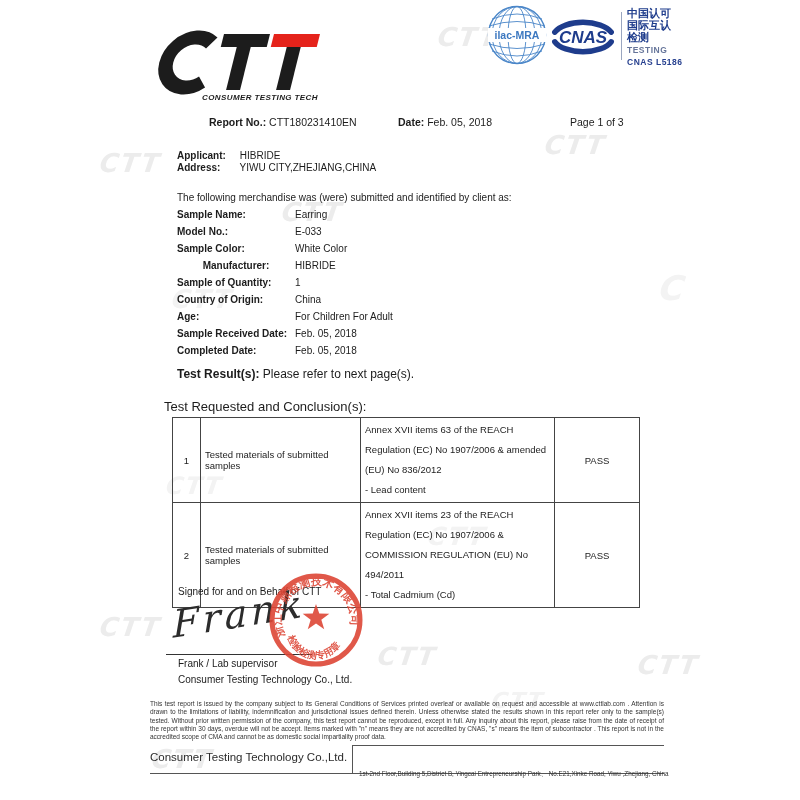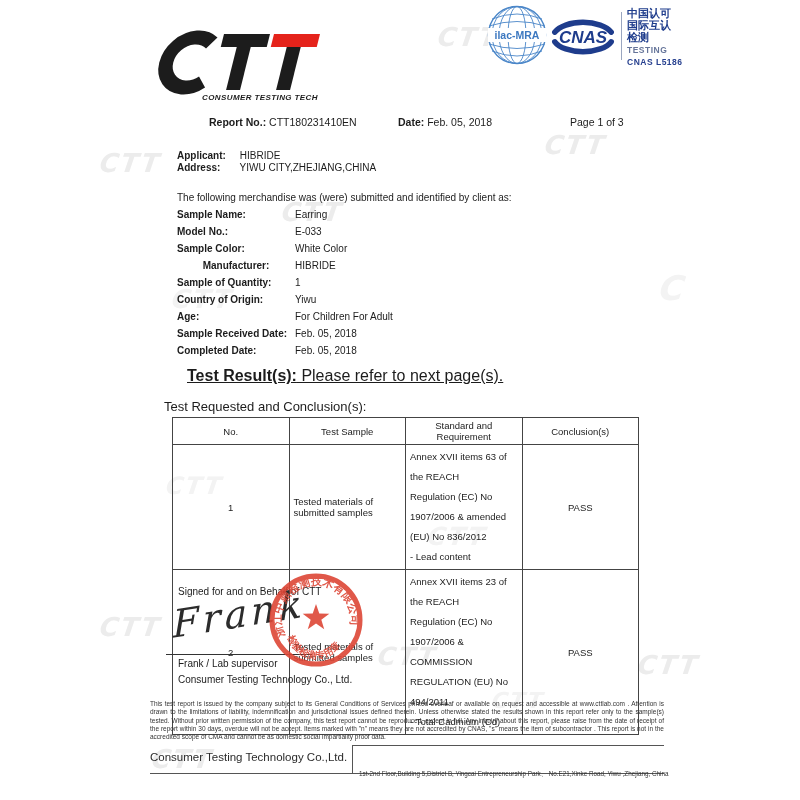--- a/index.html
+++ b/index.html
@@ -157,7 +157,7 @@
     <div class="row info-row" style="top:243px;"><span class="lbl">Sample Color:</span><span>White Color</span></div>
     <div class="row info-row" style="top:260px;text-align:center;"><span class="lbl">Manufacturer:</span><span>HIBRIDE</span></div>
     <div class="row info-row" style="top:277px;"><span class="lbl">Sample of Quantity:</span><span>1</span></div>
-    <div class="row info-row" style="top:294px;"><span class="lbl">Country of Origin:</span><span>Yiwu</span></div>
+    <div class="row info-row" style="top:294px;"><span class="lbl">Country of Origin:</span><span>China</span></div>
     <div class="row info-row" style="top:311px;"><span class="lbl">Age:</span><span>For Children For Adult</span></div>
     <div class="row info-row" style="top:328px;"><span class="lbl">Sample Received Date:</span><span>Feb. 05, 2018</span></div>
     <div class="row info-row" style="top:345px;"><span class="lbl">Completed Date:</span><span>Feb. 05, 2018</span></div>

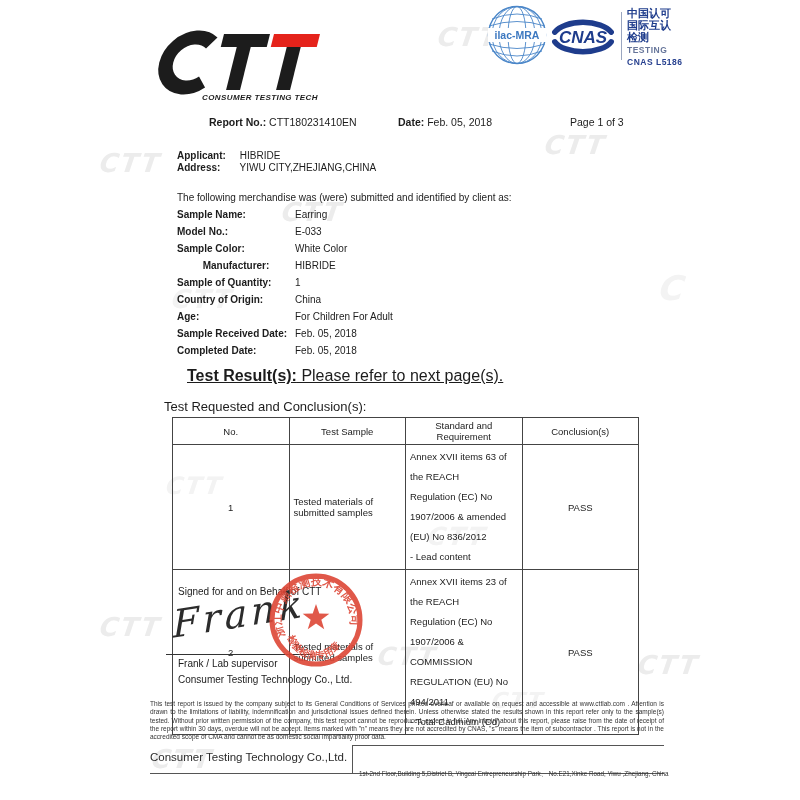--- a/index.html
+++ b/index.html
@@ -40,7 +40,7 @@
   .info-row .lbl { width:118px; }
   .intro { position:absolute; left:177px; top:192px; font-size:10px; }
 
-  .test-result { position:absolute; left:187px; top:367px; font-size:16px; text-decoration:underline; }
+  .test-result { position:absolute; left:177px; top:367px; font-size:12px; }
   .test-result b { font-weight:bold; }
   .concl-head { position:absolute; left:164px; top:399px; font-size:13px; font-weight:normal; }
 

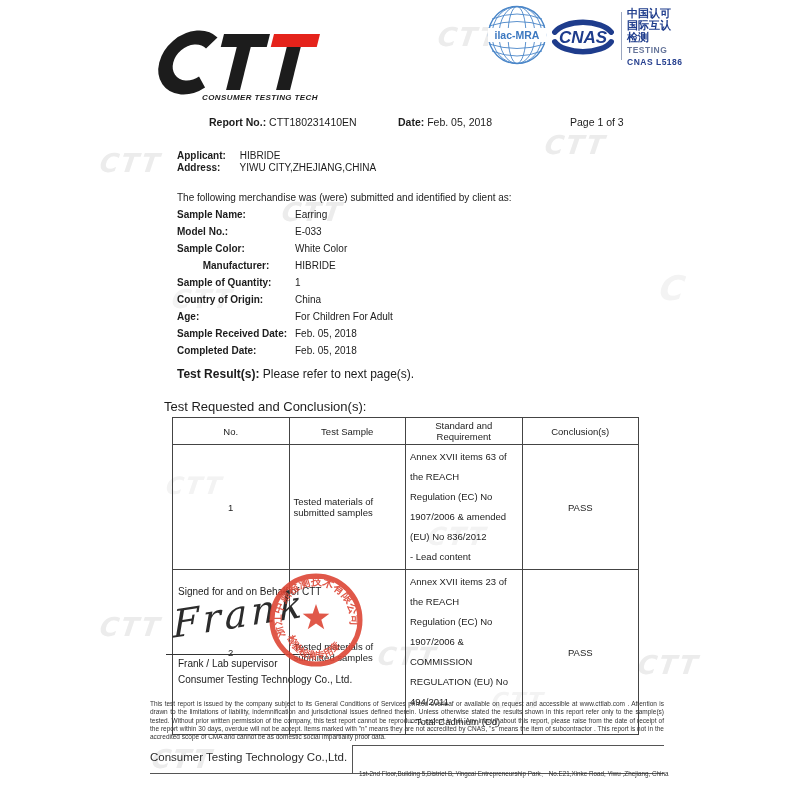--- a/index.html
+++ b/index.html
@@ -167,12 +167,6 @@
 
     <table class="results">
       <tbody>
-          <tr>
-        <th>No.</th>
-        <th>Test Sample</th>
-        <th>Standard and Requirement</th>
-        <th>Conclusion(s)</th>
-      </tr>
       <tr class="r1">
         <td class="c-no">1</td>
         <td class="c-sample">Tested materials of submitted samples</td>

